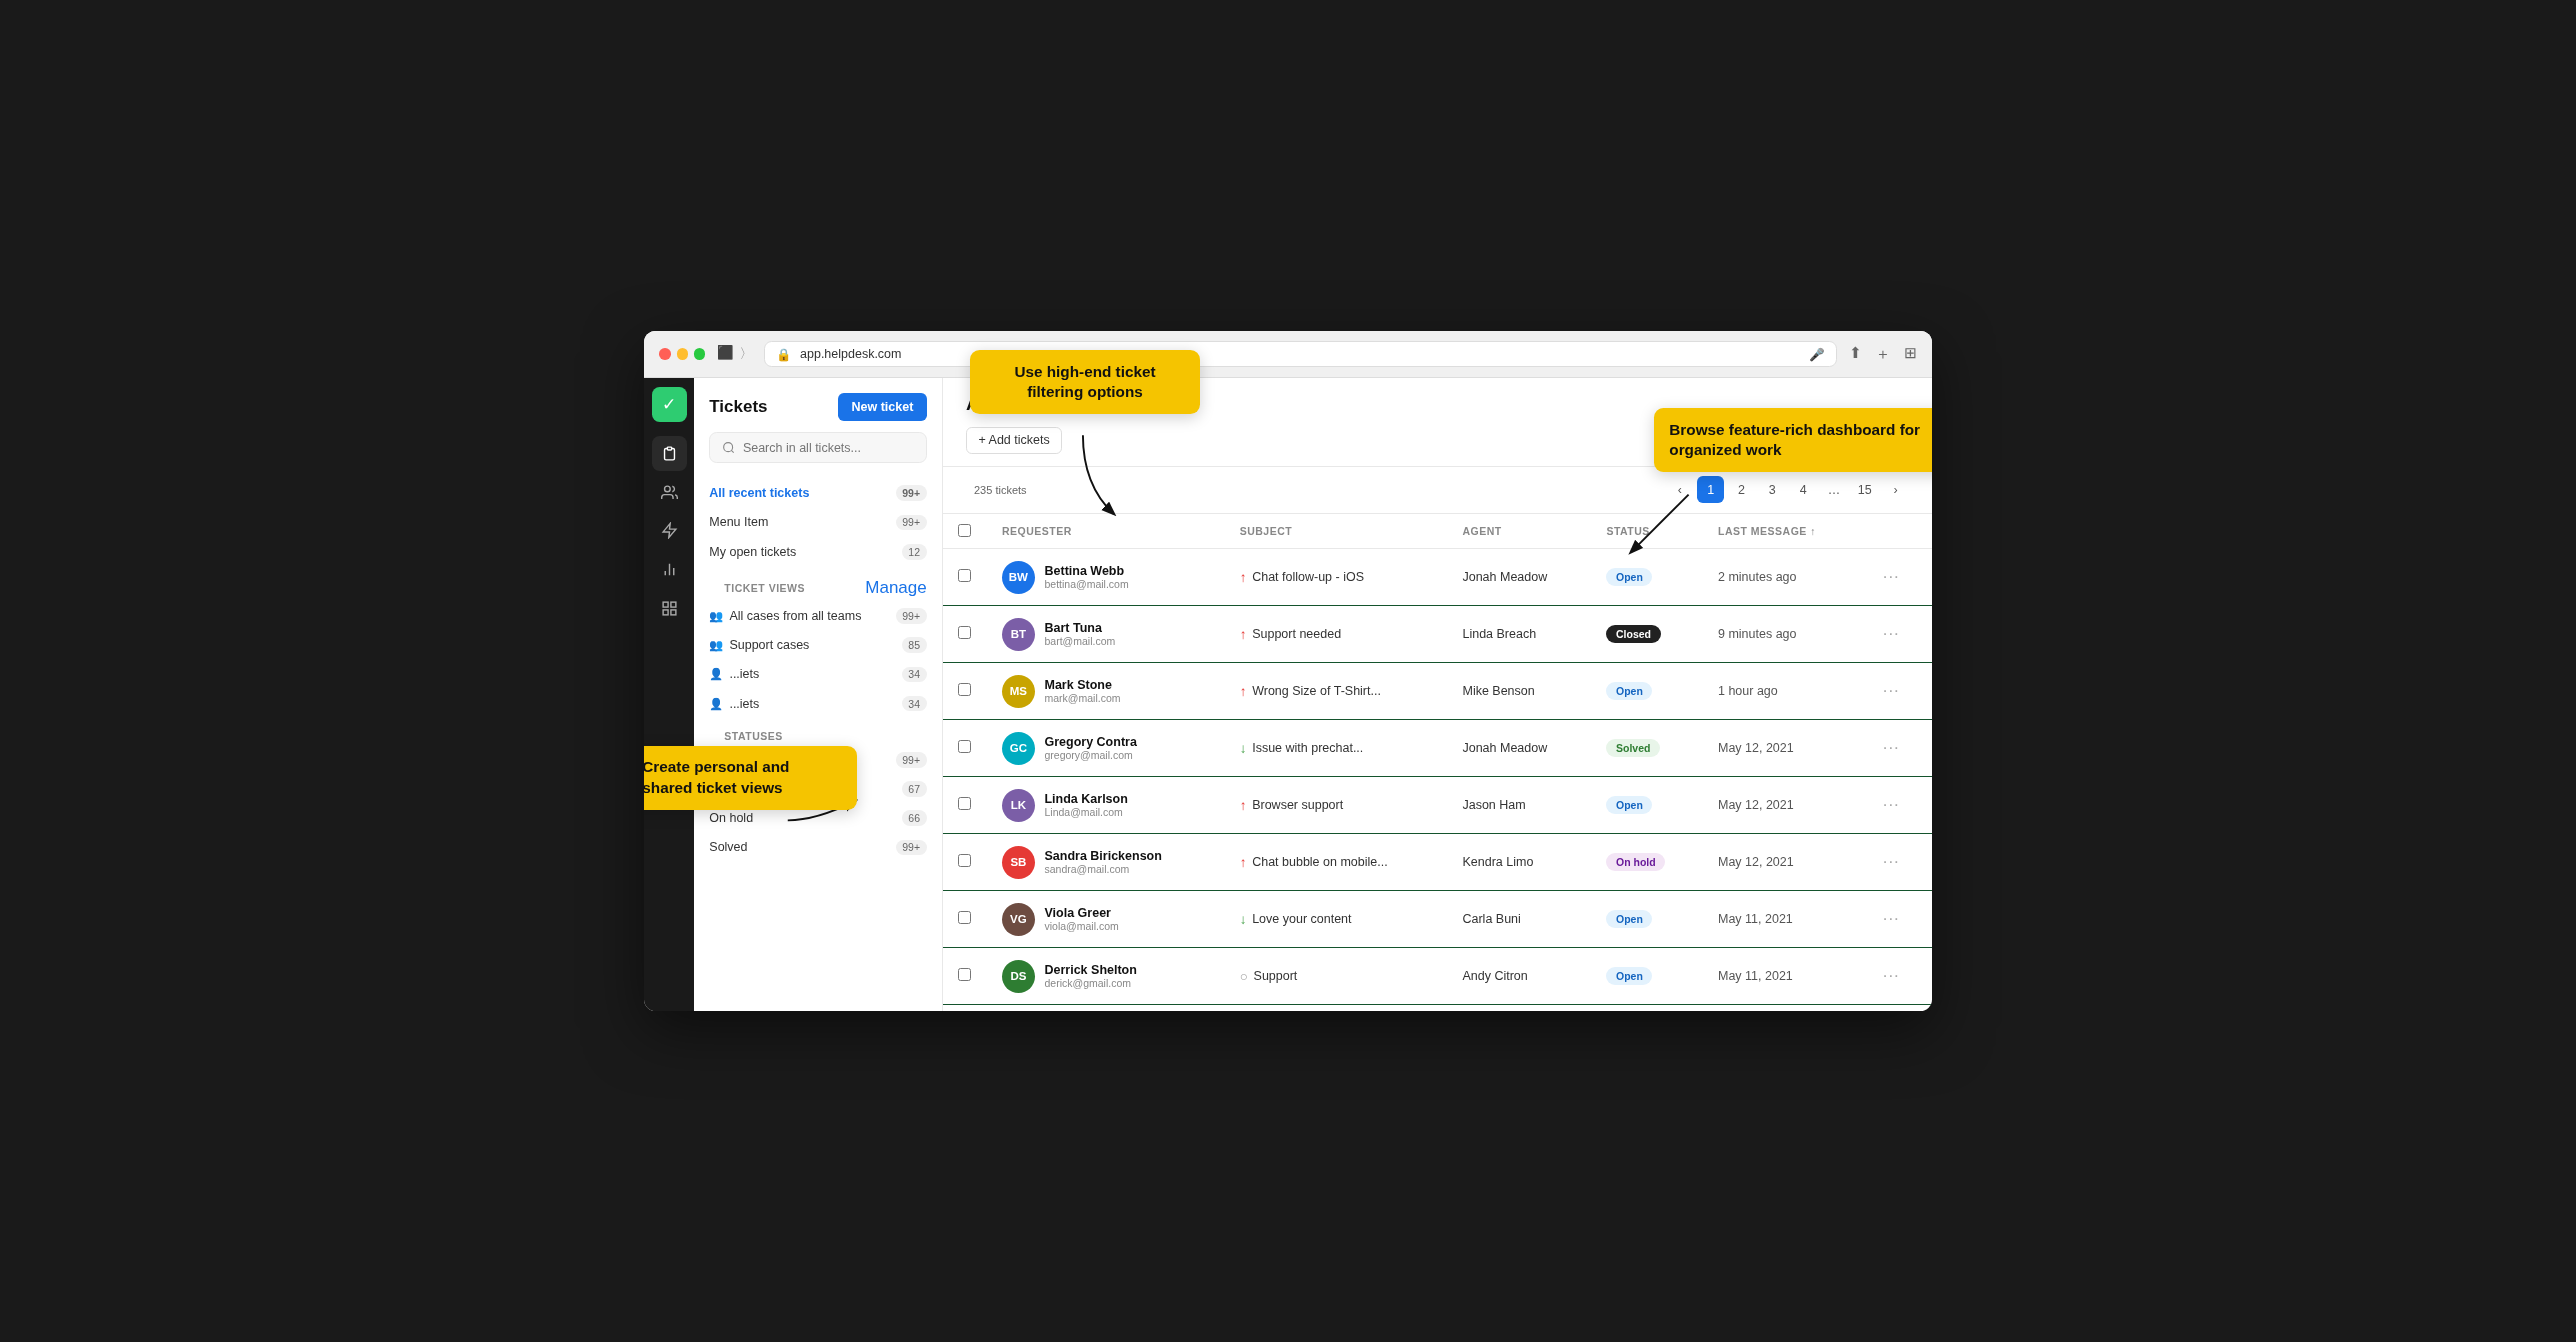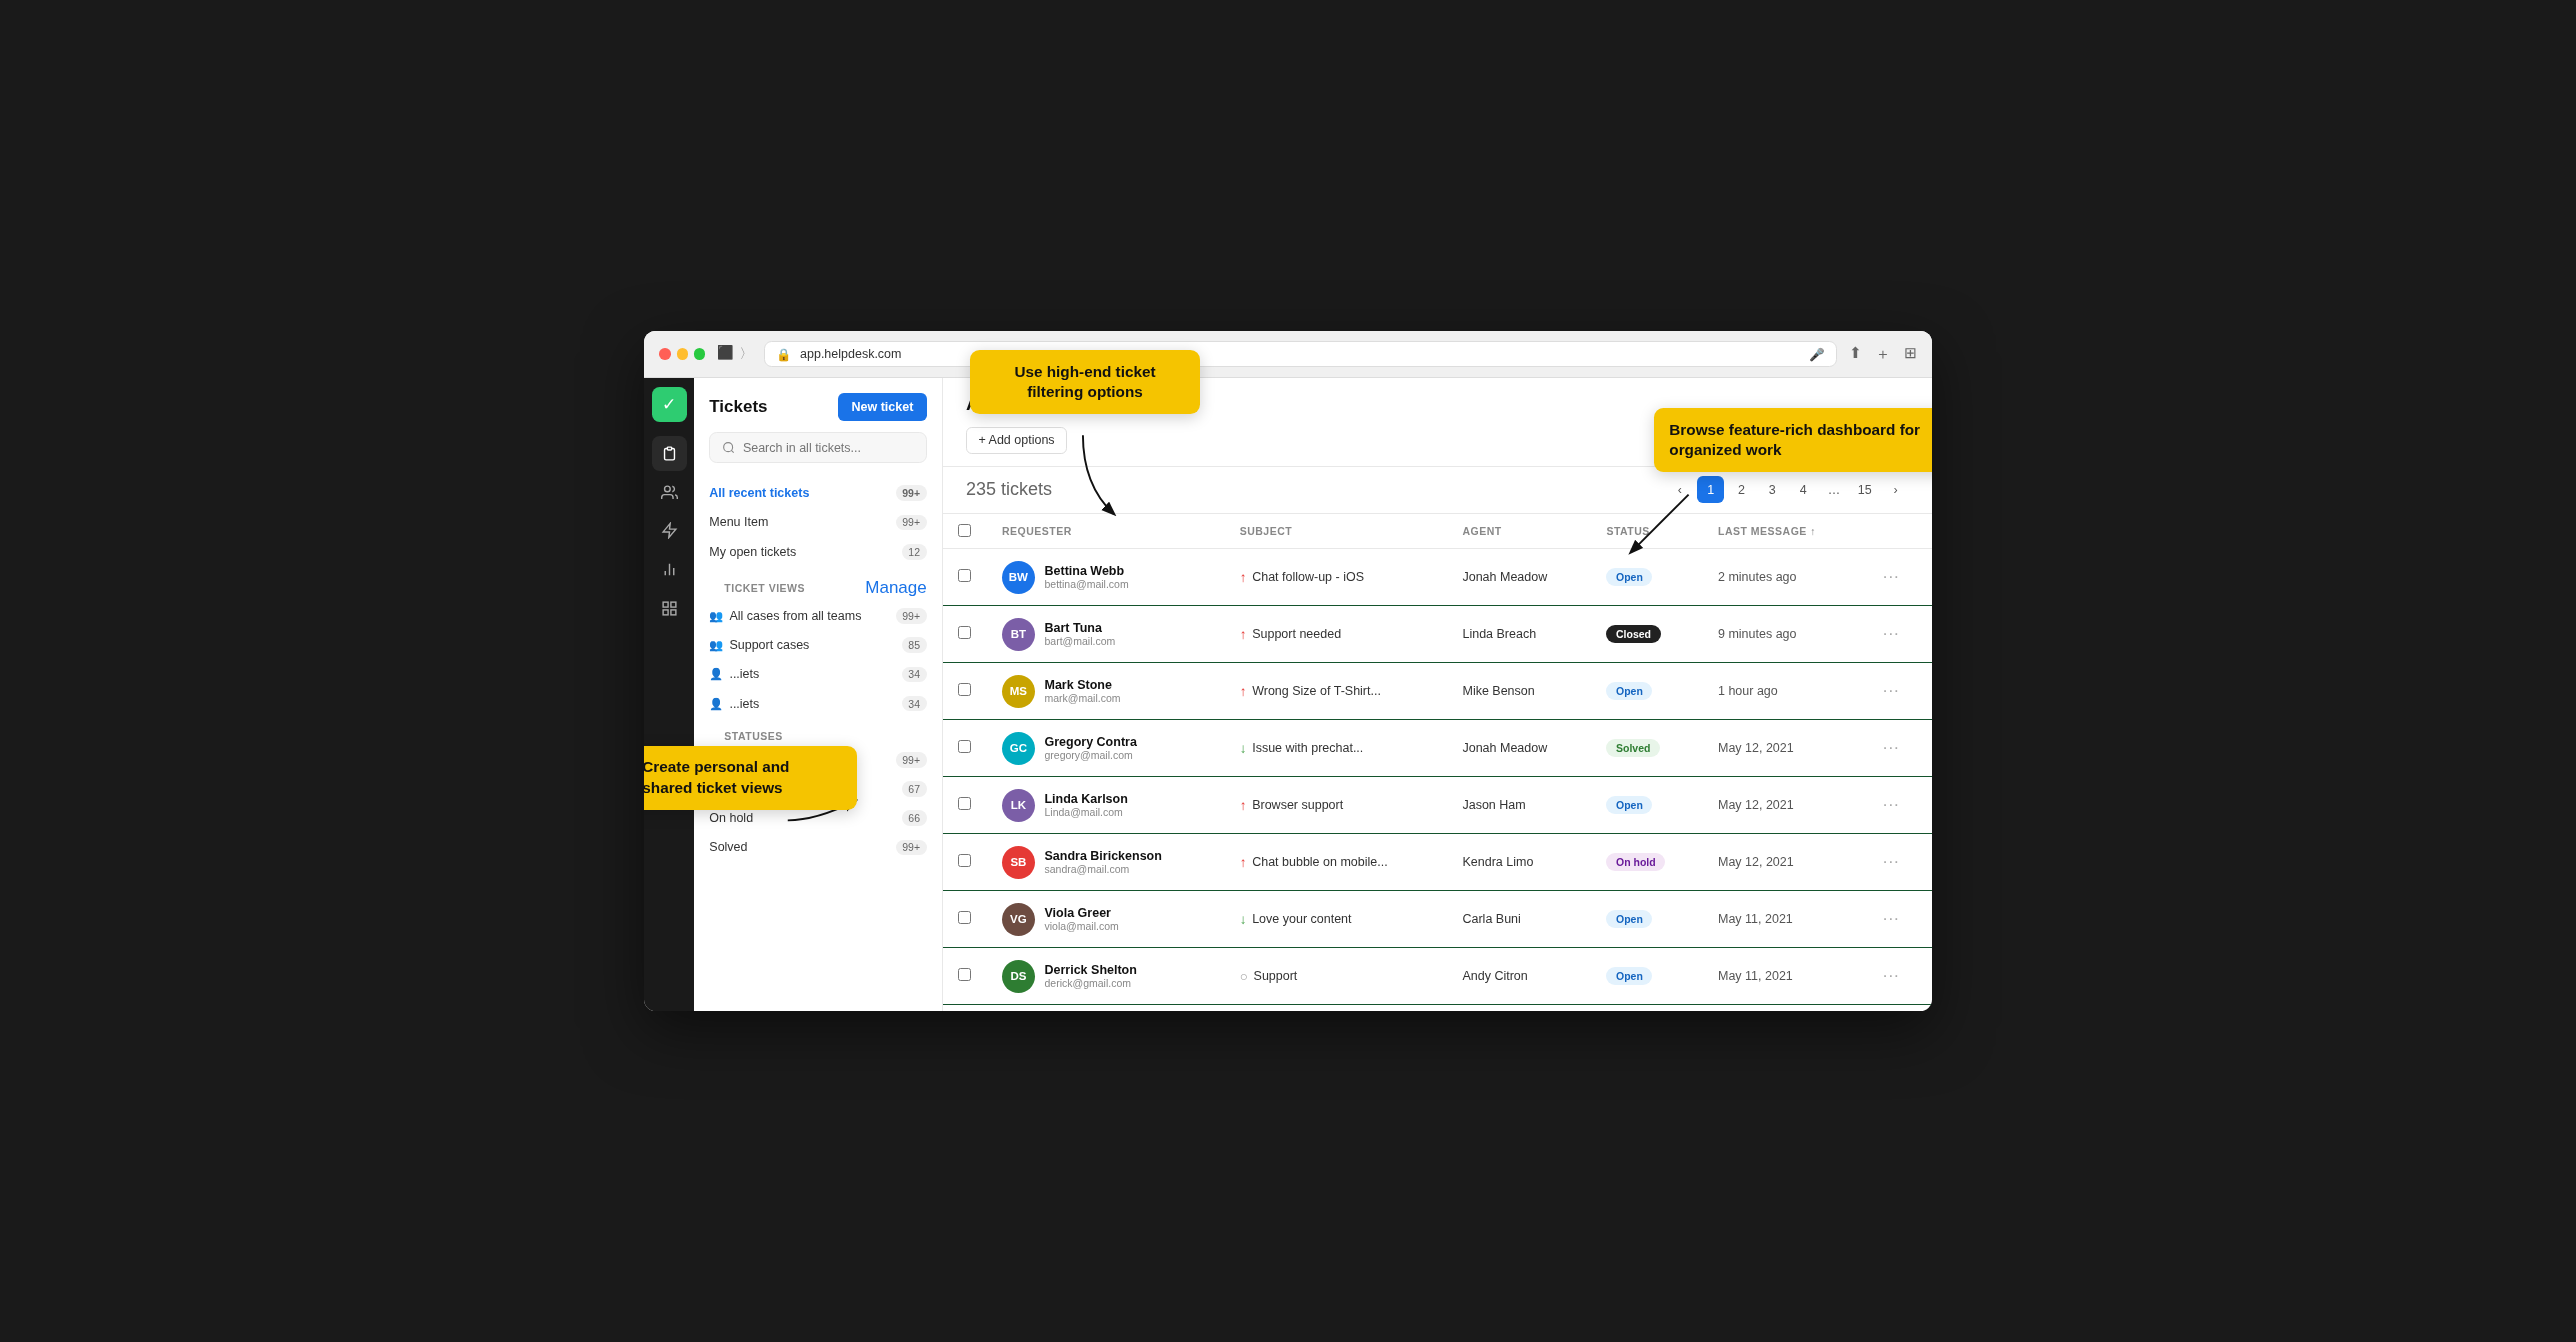--- a/index.html
+++ b/index.html
@@ -499,7 +499,7 @@
       <div class="main-header">
         <div class="main-title">All tickets</div>
         <div class="filter-bar">
-          <button class="add-filter-btn">+ Add options</button>
+          <button class="add-filter-btn">+ Add tickets</button>
         </div>
       </div>
 

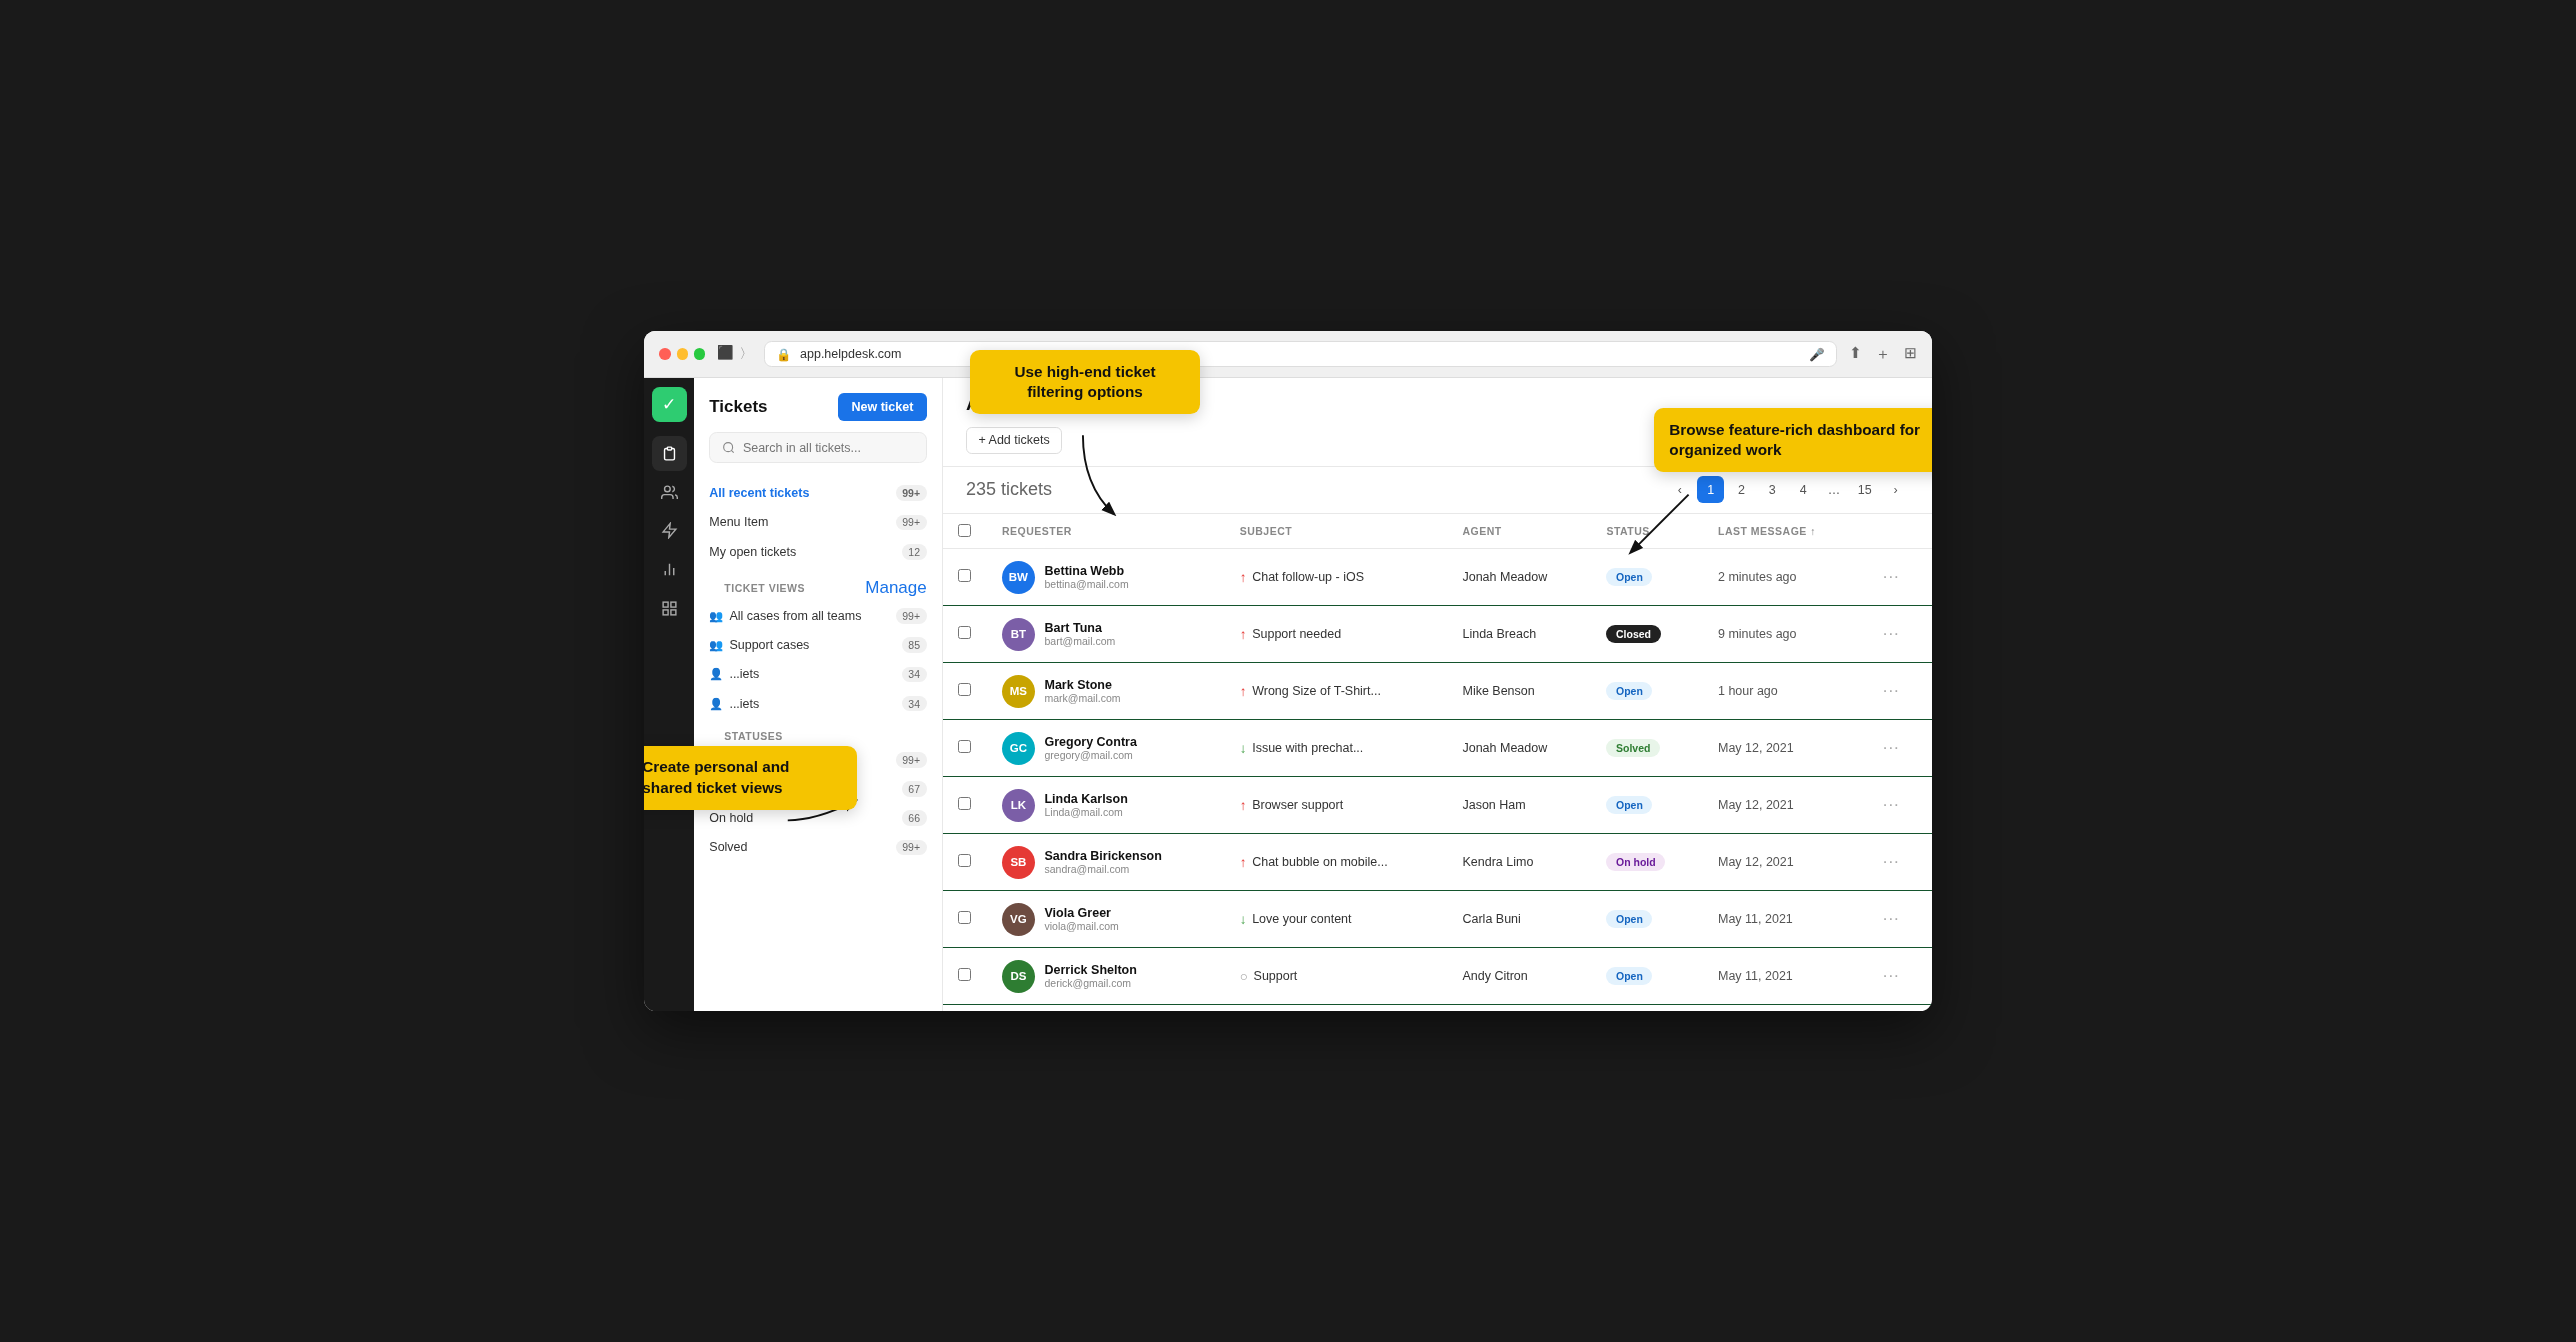--- a/index.html
+++ b/index.html
@@ -221,8 +221,9 @@
       border-bottom: 1px solid #e8e8e8;
     }
     .ticket-count {
-      font-size: 18px;
+      font-size: 11px;
       color: #666;
+      margin-left: 8px;
     }
     .pagination {
       display: flex; align-items: center; gap: 3.8px;

